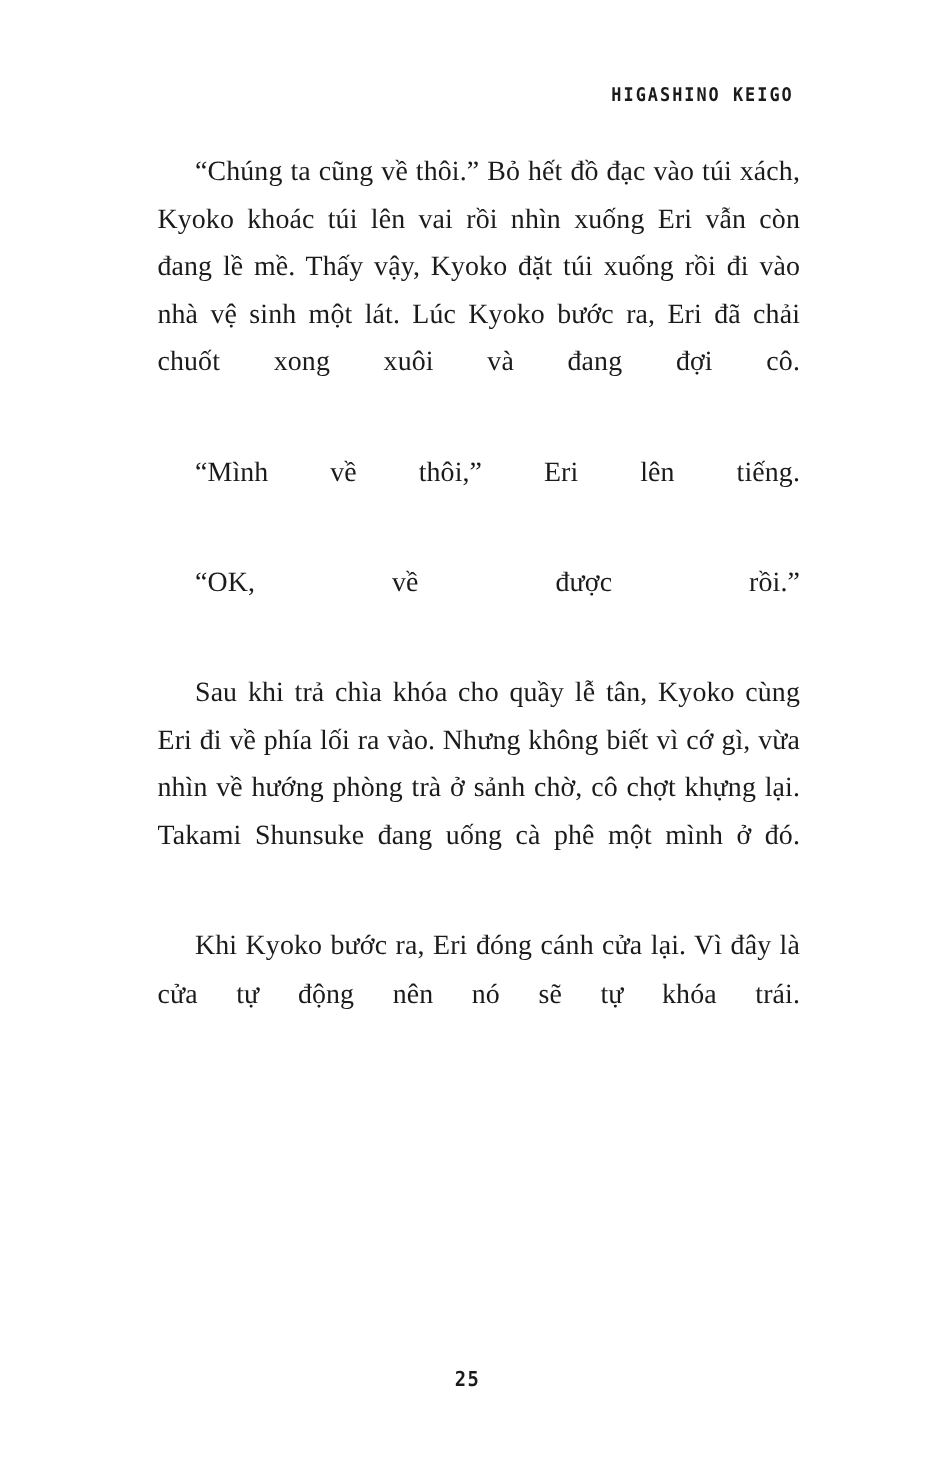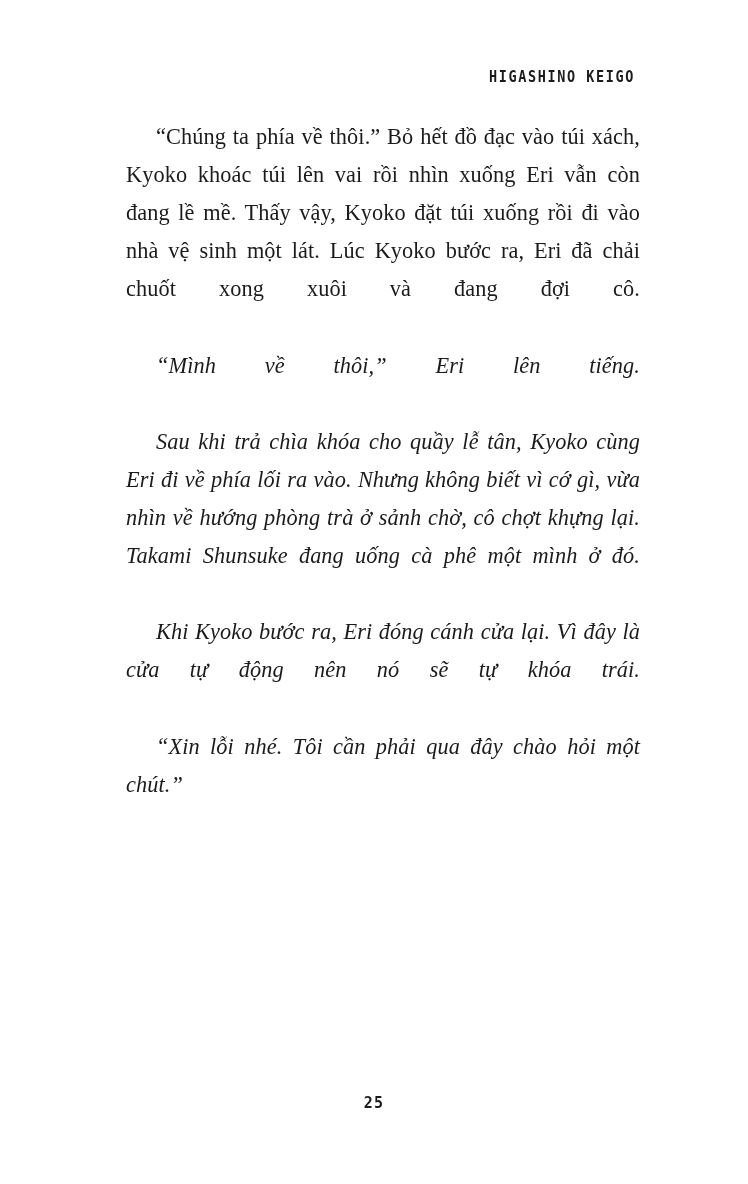--- a/index.html
+++ b/index.html
@@ -96,7 +96,7 @@
   <div class="running-header">HIGASHINO KEIGO</div>
 
   <div class="text-block">
-    <p class="para">“Chúng ta phía về thôi.” Bỏ hết đồ đạc vào túi xách, Kyoko khoác túi lên vai rồi nhìn xuống Eri vẫn còn đang lề mề. Thấy vậy, Kyoko đặt túi xuống rồi đi vào nhà vệ sinh một lát. Lúc Kyoko bước ra, Eri đã chải chuốt xong xuôi và đang đợi cô.</p>
+    <p class="para">“Chúng ta cũng về thôi.” Bỏ hết đồ đạc vào túi xách, Kyoko khoác túi lên vai rồi nhìn xuống Eri vẫn còn đang lề mề. Thấy vậy, Kyoko đặt túi xuống rồi đi vào nhà vệ sinh một lát. Lúc Kyoko bước ra, Eri đã chải chuốt xong xuôi và đang đợi cô.</p>
     <p class="para">“Mình về thôi,” Eri lên tiếng.</p>
     <p class="para">Sau khi trả chìa khóa cho quầy lễ tân, Kyoko cùng Eri đi về phía lối ra vào. Nhưng không biết vì cớ gì, vừa nhìn về hướng phòng trà ở sảnh chờ, cô chợt khựng lại. Takami Shunsuke đang uống cà phê một mình ở đó.</p>
     <p class="para">Khi Kyoko bước ra, Eri đóng cánh cửa lại. Vì đây là cửa tự động nên nó sẽ tự khóa trái.</p>

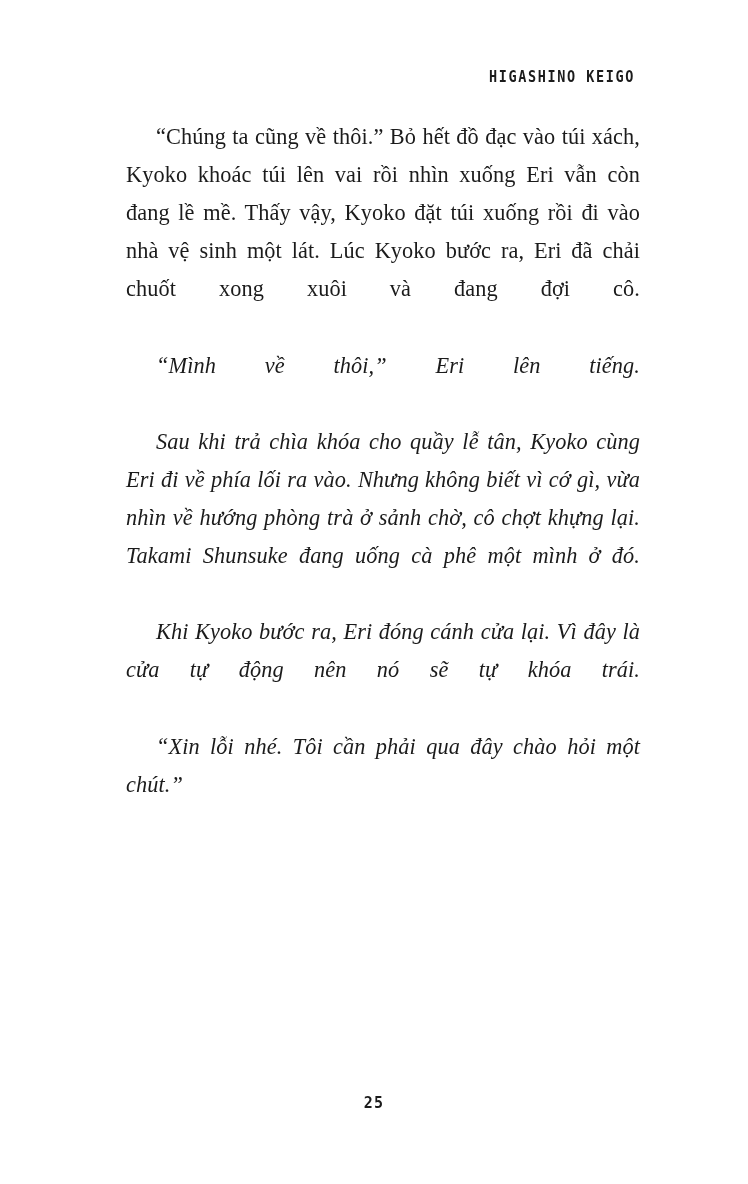--- a/index.html
+++ b/index.html
@@ -62,7 +62,7 @@
   }
 
   .para + .para {
-    font-style: italic;
+    margin-top: 12px;
   }
 
   

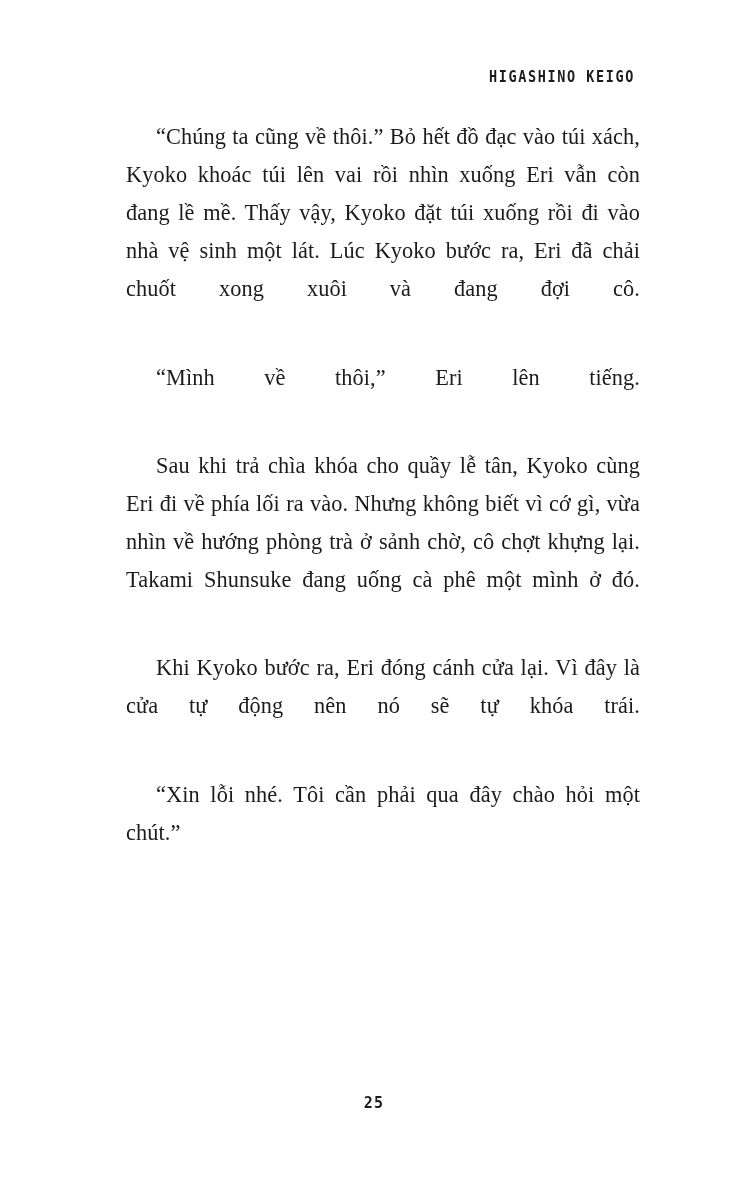--- a/index.html
+++ b/index.html
@@ -98,6 +98,7 @@
   <div class="text-block">
     <p class="para">“Chúng ta cũng về thôi.” Bỏ hết đồ đạc vào túi xách, Kyoko khoác túi lên vai rồi nhìn xuống Eri vẫn còn đang lề mề. Thấy vậy, Kyoko đặt túi xuống rồi đi vào nhà vệ sinh một lát. Lúc Kyoko bước ra, Eri đã chải chuốt xong xuôi và đang đợi cô.</p>
     <p class="para">“Mình về thôi,” Eri lên tiếng.</p>
+    <p class="para">“OK, về được rồi.”</p>
     <p class="para">Sau khi trả chìa khóa cho quầy lễ tân, Kyoko cùng Eri đi về phía lối ra vào. Nhưng không biết vì cớ gì, vừa nhìn về hướng phòng trà ở sảnh chờ, cô chợt khựng lại. Takami Shunsuke đang uống cà phê một mình ở đó.</p>
     <p class="para">Khi Kyoko bước ra, Eri đóng cánh cửa lại. Vì đây là cửa tự động nên nó sẽ tự khóa trái.</p>
     <p class="para">“Xin lỗi nhé. Tôi cần phải qua đây chào hỏi một chút.”</p>

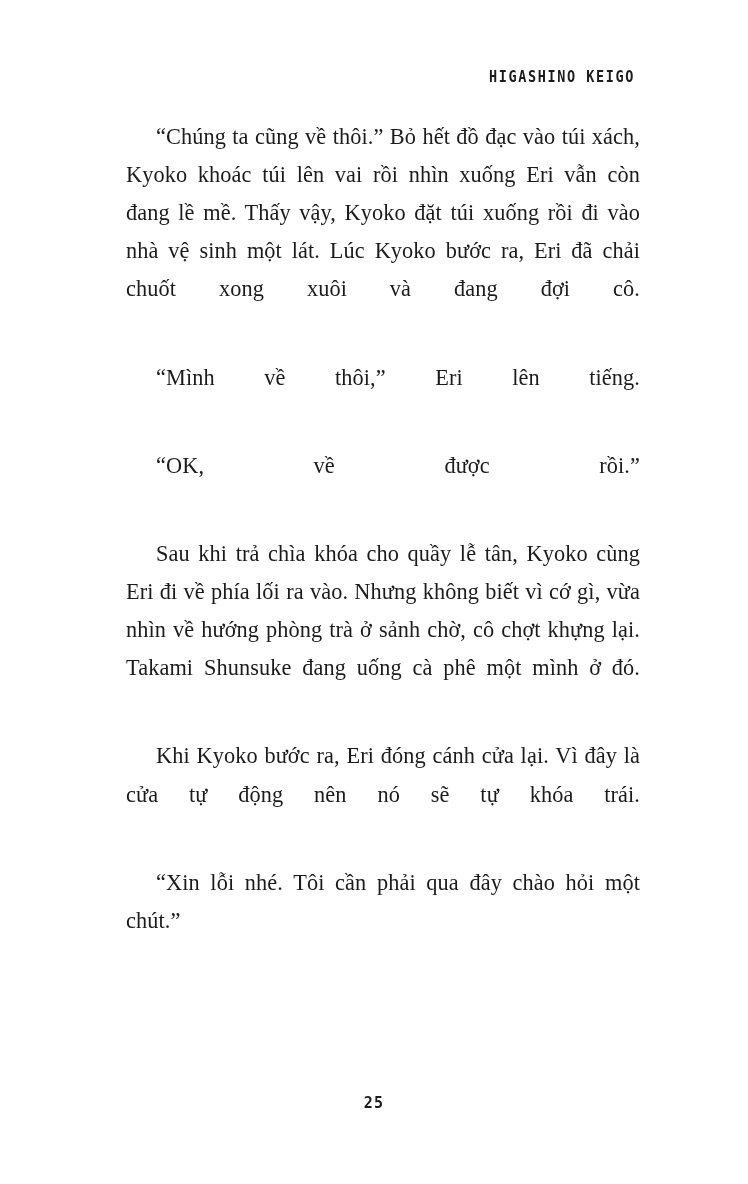--- a/index.html
+++ b/index.html
@@ -101,7 +101,6 @@
     <p class="para">“OK, về được rồi.”</p>
     <p class="para">Sau khi trả chìa khóa cho quầy lễ tân, Kyoko cùng Eri đi về phía lối ra vào. Nhưng không biết vì cớ gì, vừa nhìn về hướng phòng trà ở sảnh chờ, cô chợt khựng lại. Takami Shunsuke đang uống cà phê một mình ở đó.</p>
     <p class="para">Khi Kyoko bước ra, Eri đóng cánh cửa lại. Vì đây là cửa tự động nên nó sẽ tự khóa trái.</p>
-    <p class="para">“Xin lỗi nhé. Tôi cần phải qua đây chào hỏi một chút.”</p>
 
   </div>
 

